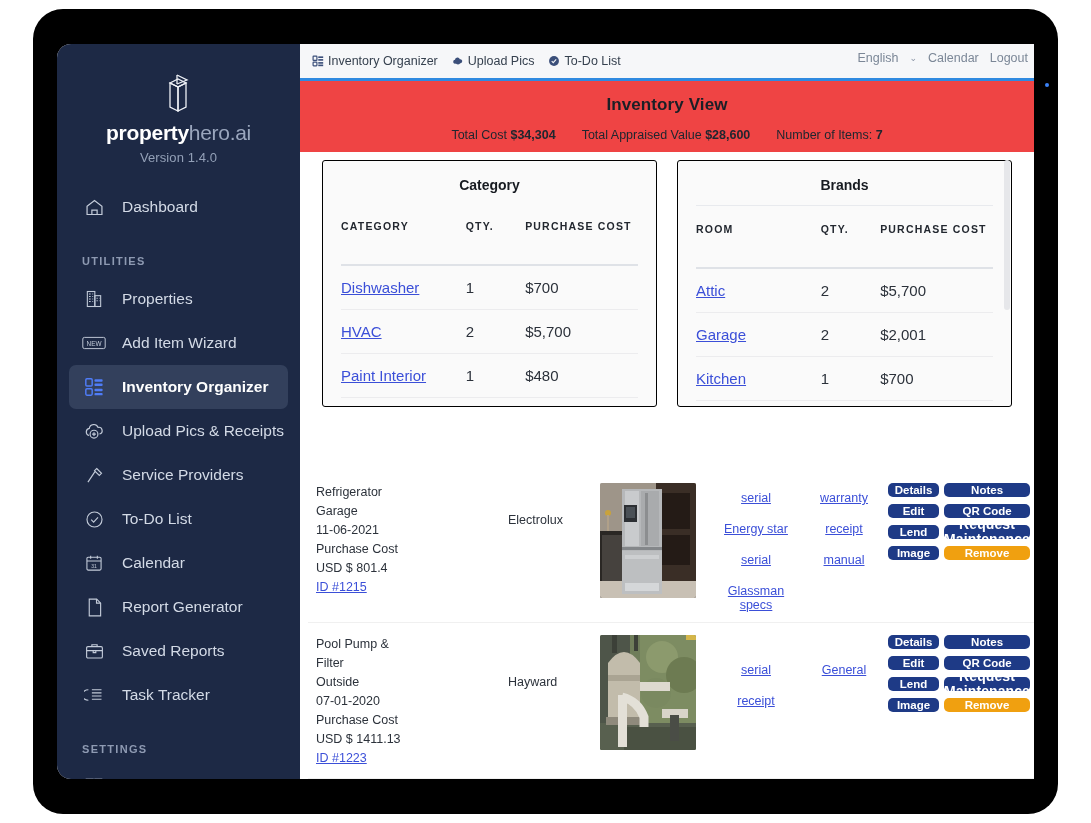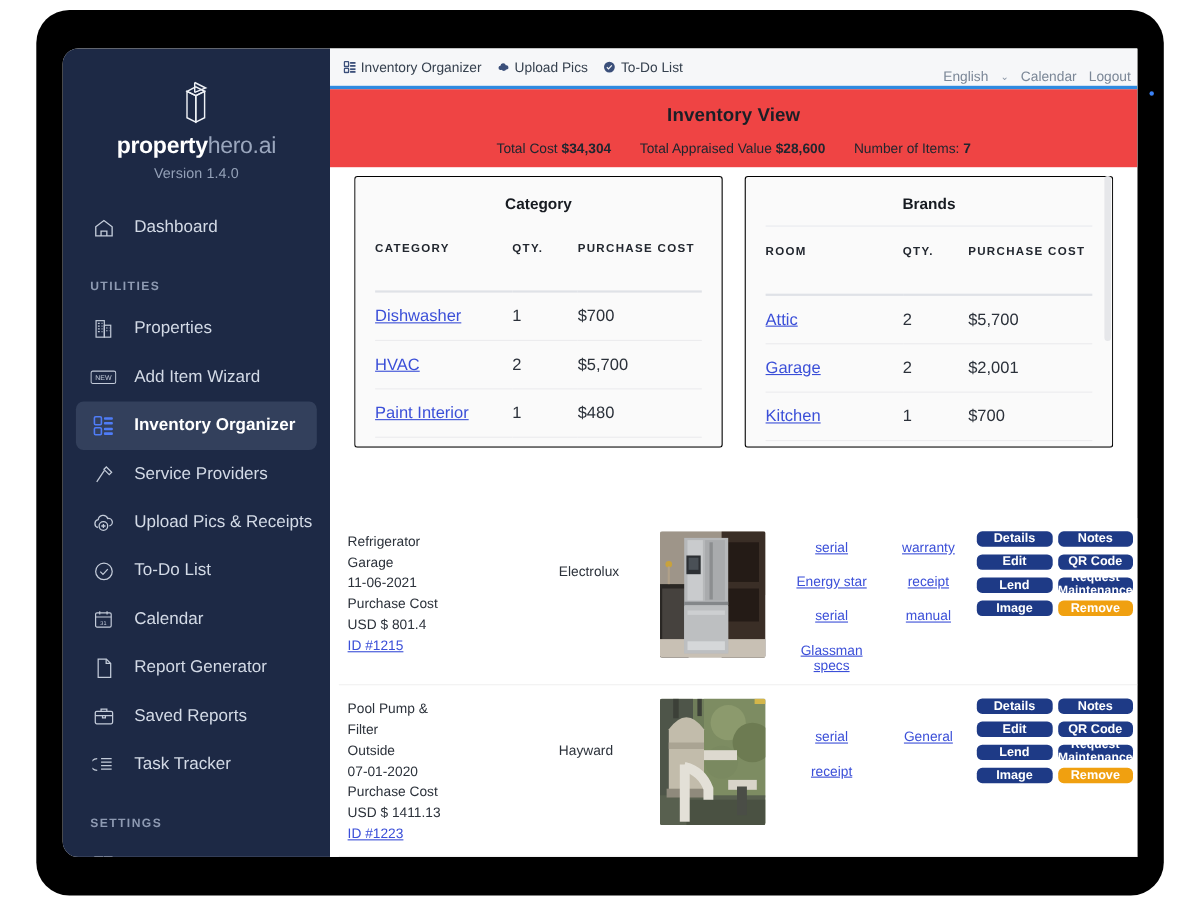--- a/index.html
+++ b/index.html
@@ -79,7 +79,7 @@
   .topnav-left { display: flex; align-items: center; gap: 14px; }
   .topnav-link { display: flex; align-items: center; gap: 4px; cursor: pointer; white-space: nowrap; }
   .topnav-right {
-    position: absolute; right: 6px; top: 12px; height: 28px;
+    position: absolute; right: 6px; top: 0; height: 28px;
     display: flex; align-items: center; gap: 11px;
     font-size: 12.5px; color: #7b8797; white-space: nowrap;
   }

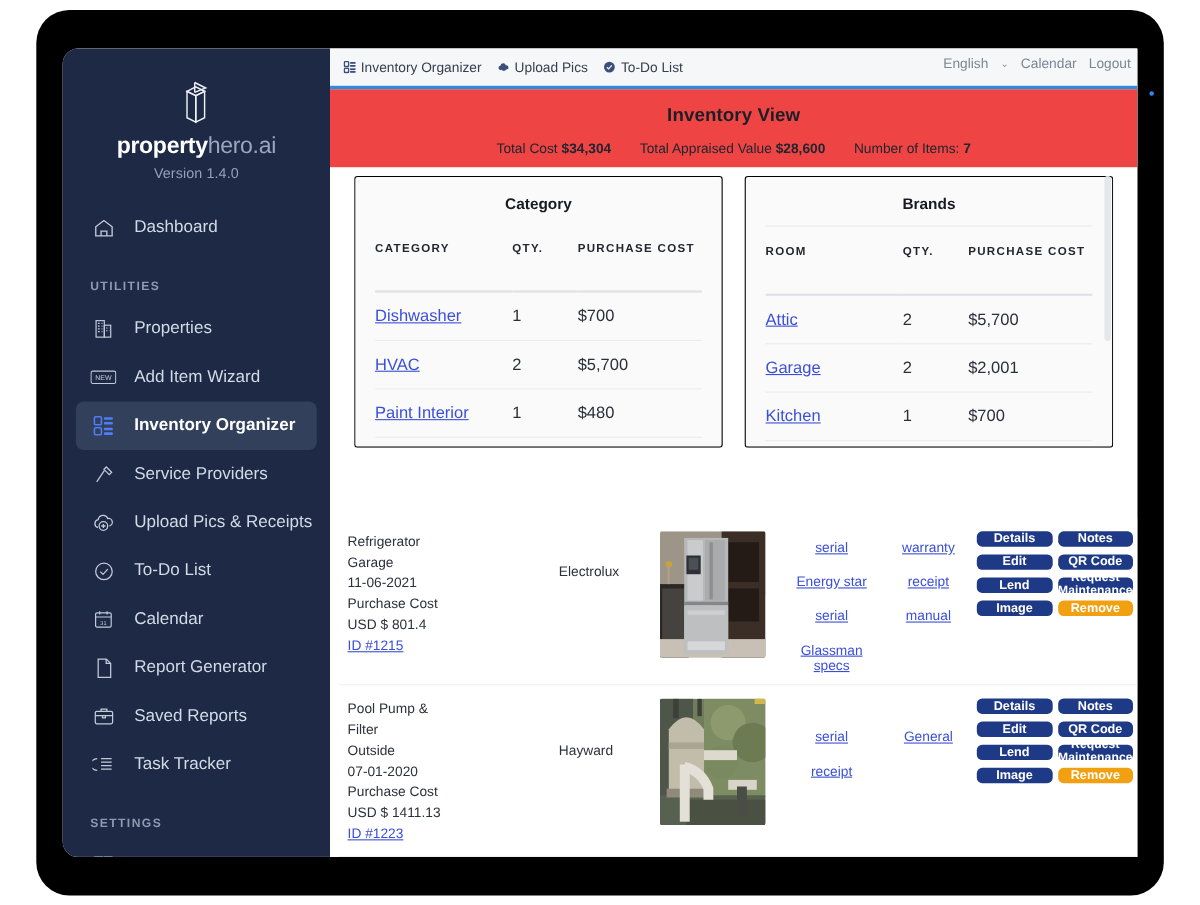--- a/index.html
+++ b/index.html
@@ -219,16 +219,6 @@
 
     <div class="nav-item">
       <span class="ic">
-        <svg width="21" height="21" viewBox="0 0 24 24" fill="none" stroke="#c3cbd9" stroke-width="1.3">
-          <path d="M14.5 4 L20 9.5 L17.5 12 L12 6.5 Z"></path>
-            <path d="M12.5 7.5 L4.5 19.5"></path>
-        </svg>
-      </span>
-      <span>Service Providers</span>
-    </div>
-
-    <div class="nav-item">
-      <span class="ic">
         <svg width="22" height="20" viewBox="0 0 24 22" fill="none" stroke="#c3cbd9" stroke-width="1.3">
           <path d="M6.5 16 A4 4 0 0 1 6.8 8.2 A5 5 0 0 1 16.4 7 A3.7 3.7 0 0 1 18 14.3"></path>
           <circle cx="12" cy="14.5" r="4.3"></circle>
@@ -236,6 +226,16 @@
         </svg>
       </span>
       <span>Upload Pics &amp; Receipts</span>
+    </div>
+
+    <div class="nav-item">
+      <span class="ic">
+        <svg width="21" height="21" viewBox="0 0 24 24" fill="none" stroke="#c3cbd9" stroke-width="1.3">
+          <path d="M14.5 4 L20 9.5 L17.5 12 L12 6.5 Z"></path>
+            <path d="M12.5 7.5 L4.5 19.5"></path>
+        </svg>
+      </span>
+      <span>Service Providers</span>
     </div>
 
     <div class="nav-item">

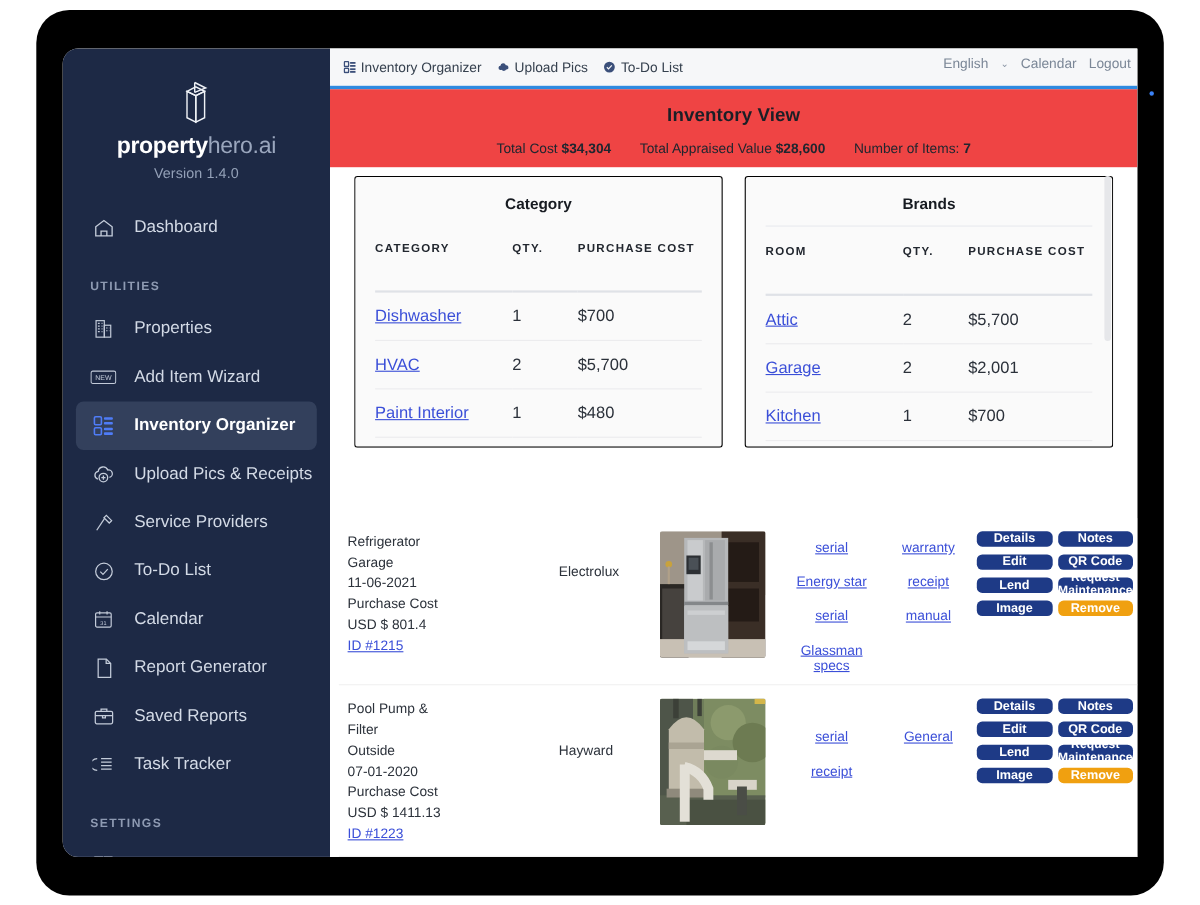--- a/index.html
+++ b/index.html
@@ -133,7 +133,7 @@
     font-size: 11.5px; font-weight: 700; display:flex; align-items:center; justify-content:center;
     cursor: pointer; text-align: center; line-height: 1.05;
   }
-  .btn.small { font-size: 11px; letter-spacing: .1px; }
+  .btn.small { font-size: 14px; letter-spacing: .1px; }
   .btn.orange { background: #f0a010; }
 
   

